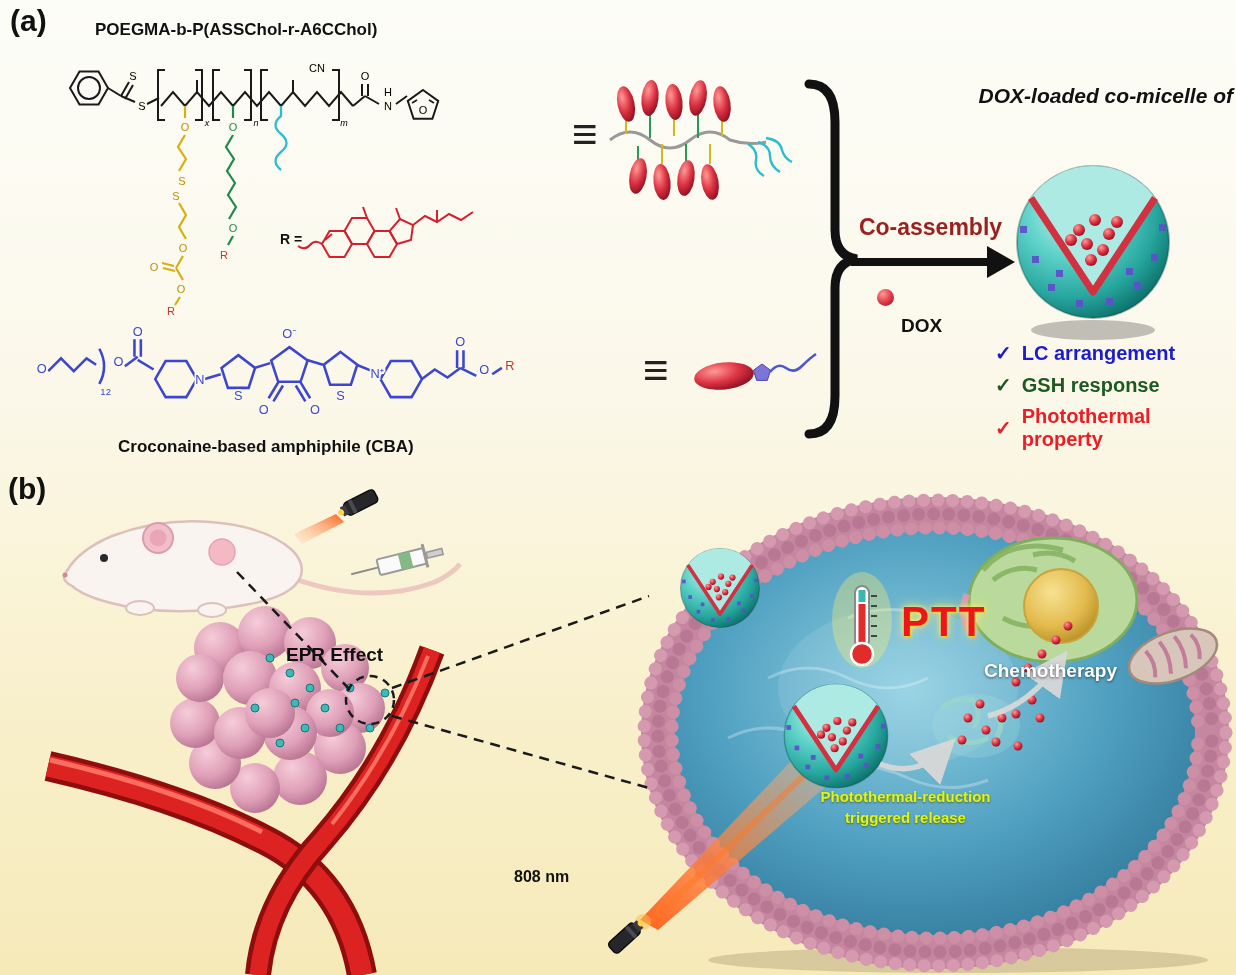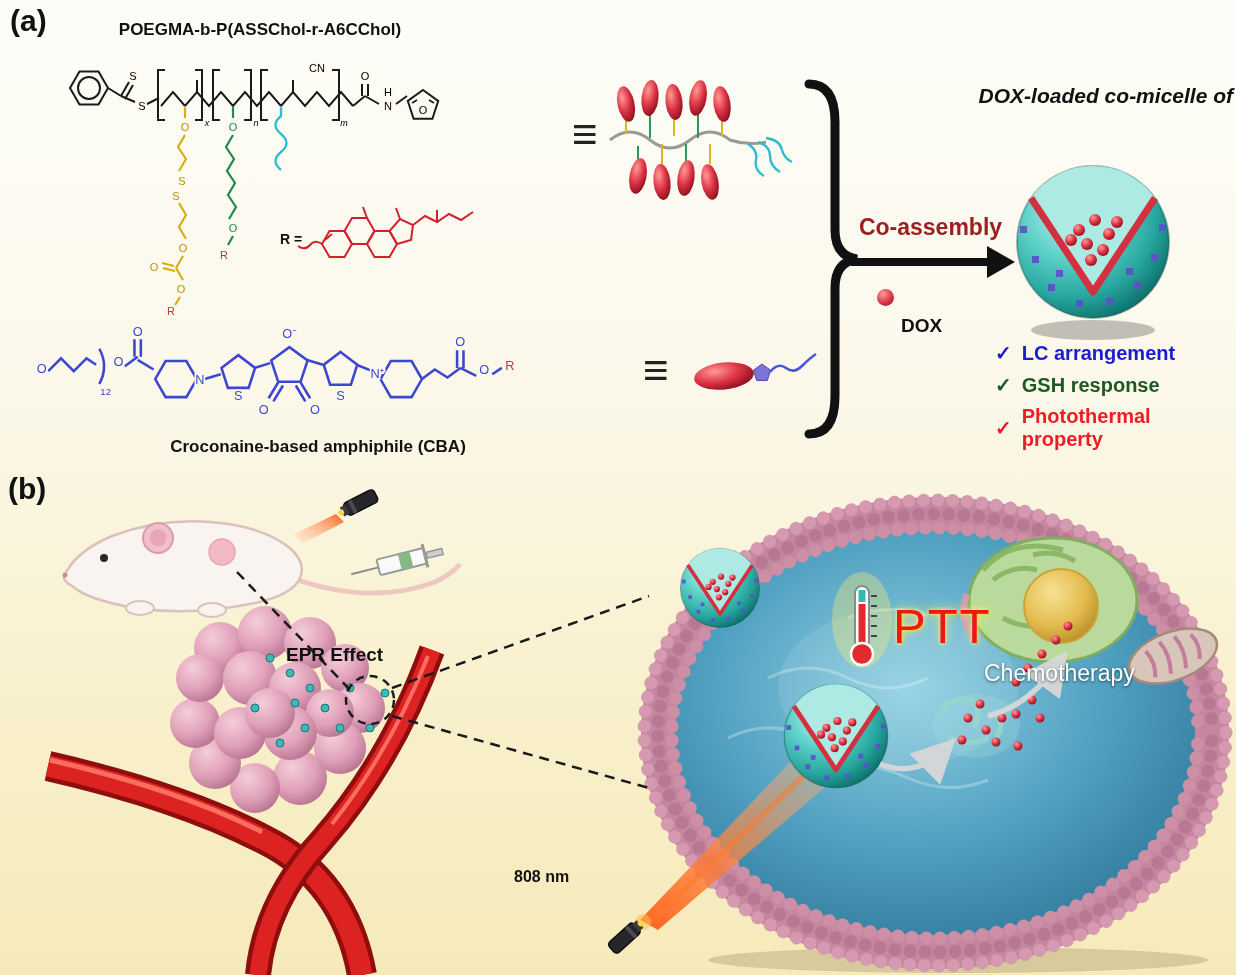--- a/index.html
+++ b/index.html
@@ -9,7 +9,7 @@
   .abs { position:absolute; }
   .txt { position:absolute; white-space:nowrap; z-index:6; }
   .panel-label { font-size:30px; font-weight:bold; color:#111; }
-  .struct-title { font-size:17px; font-weight:bold; color:#111; text-align:center; white-space:normal; }
+  .struct-title { font-size:17px; font-weight:bold; color:#111; white-space:normal; }
   .equiv { font-size:44px; font-weight:bold; color:#222; line-height:1; }
   .coassembly { font-size:23px; font-weight:bold; color:#9c2020; text-align:center; }
   .dox-label { font-size:19px; font-weight:bold; color:#111;margin-top:32px; }

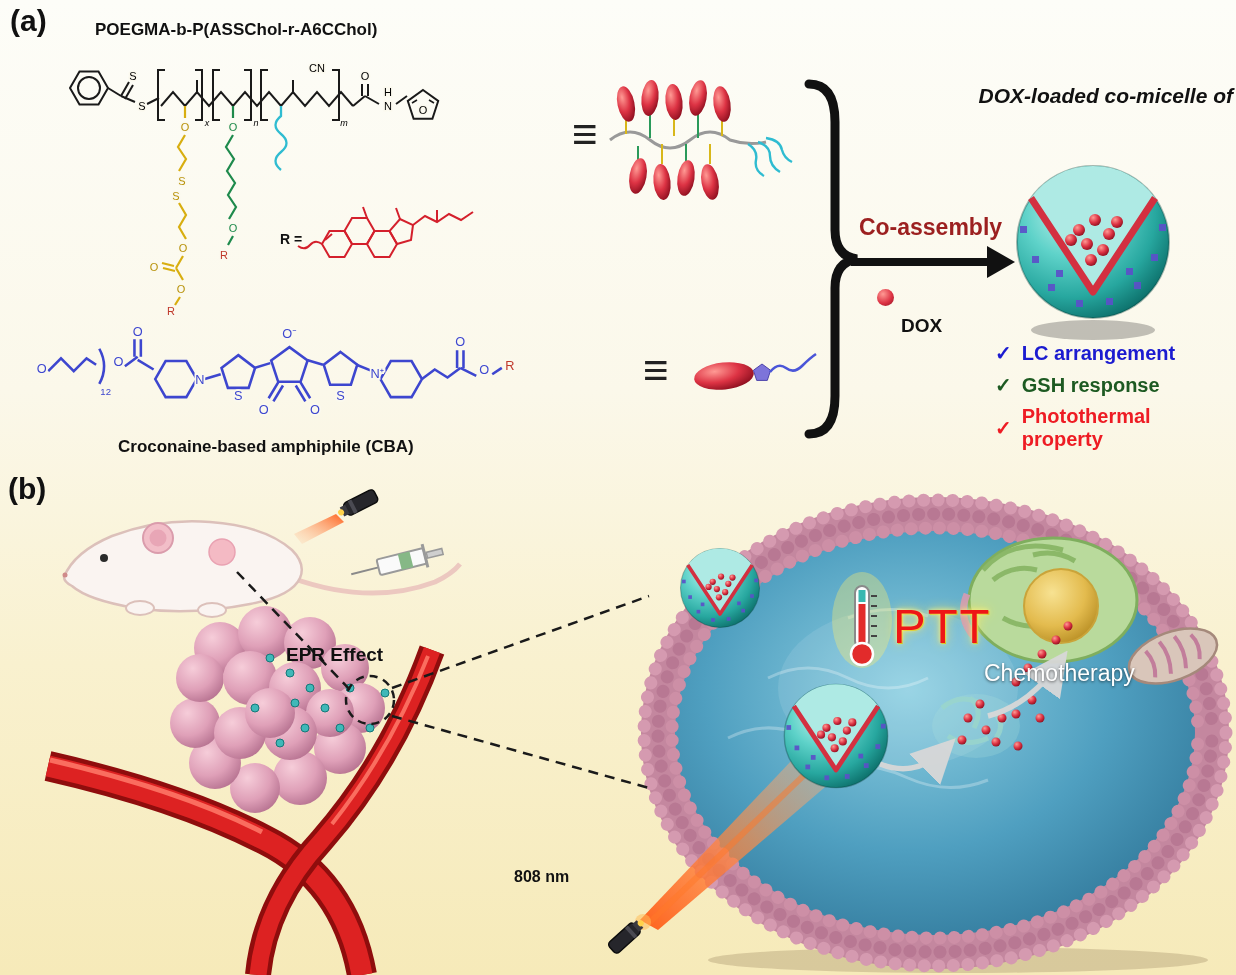--- a/index.html
+++ b/index.html
@@ -21,8 +21,8 @@
   .feat-row .check { margin-right:10px; }
   .f-blue { color:#1b1bd0; } .f-green { color:#1d5a22; } .f-red { color:#ee1c24; }
   .epr { font-size:19px; font-weight:bold; color:#101010; }
-  .ptt { font-size:49px; font-weight:normal; color:#ee1616; letter-spacing:2px;
-         text-shadow:0 0 4px #fff27a, 0 0 12px #ffe95e, 1px 1px 0 #c8b400; }
+  .ptt { font-size:42px; font-weight:bold; color:#ee1616; letter-spacing:2px;
+         text-shadow:0 0 4px #fff27a, 0 0 12px #ffe95e, 1px 1px 0 #c8b400;margin-left:8px; }
   .chemo { font-size:23px; font-weight:normal; color:#ffffff; text-shadow:0 1px 3px rgba(0,0,0,.6); }
   .release { font-size:15px; font-weight:bold; color:#e3f602; text-align:center; line-height:21px;
              text-shadow:0 1px 2px rgba(60,60,0,.65); white-space:normal; }

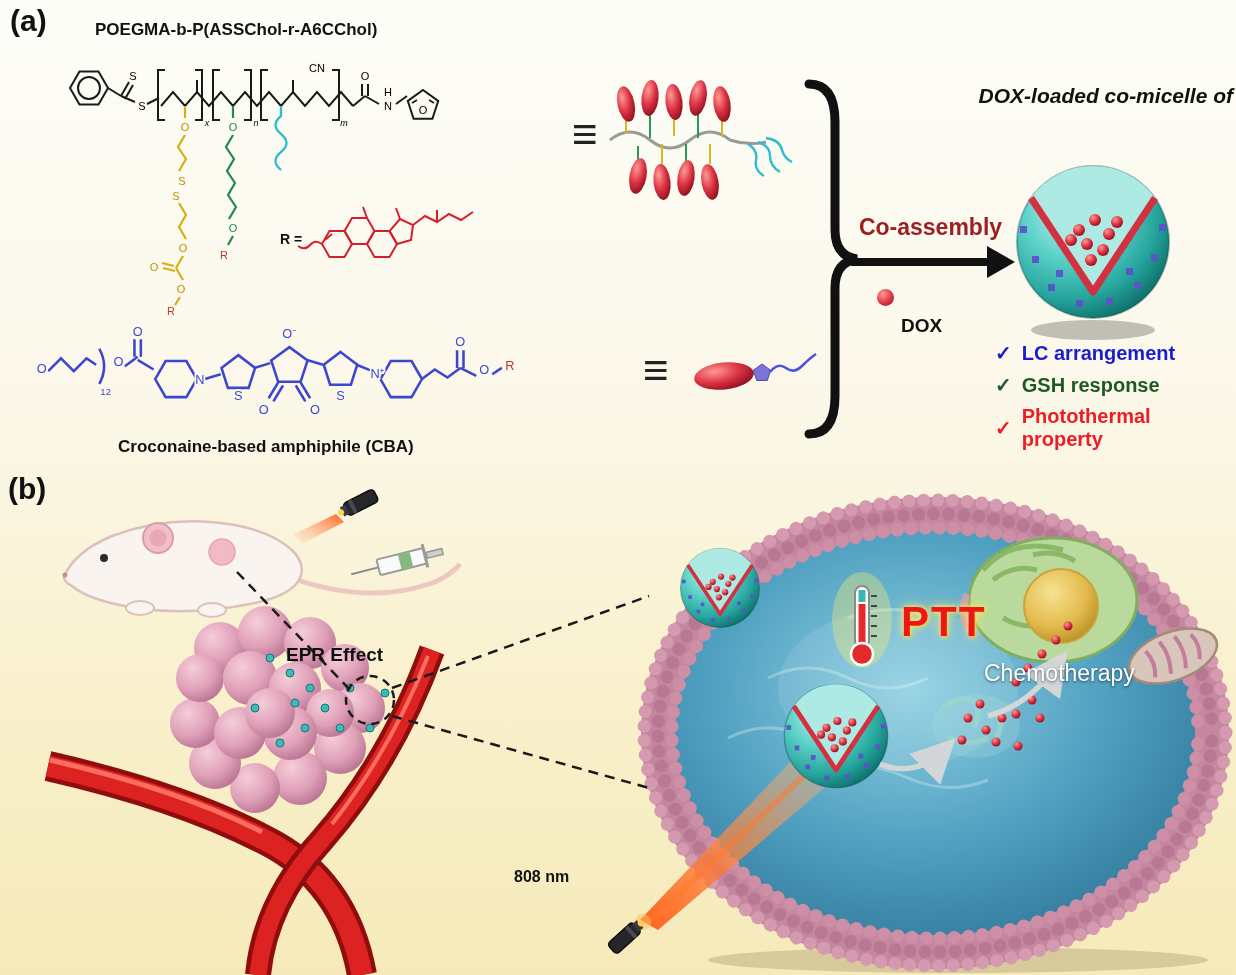--- a/index.html
+++ b/index.html
@@ -23,7 +23,7 @@
   .epr { font-size:19px; font-weight:bold; color:#101010; }
   .ptt { font-size:42px; font-weight:bold; color:#ee1616; letter-spacing:2px;
          text-shadow:0 0 4px #fff27a, 0 0 12px #ffe95e, 1px 1px 0 #c8b400;margin-left:8px; }
-  .chemo { font-size:23px; font-weight:normal; color:#ffffff; text-shadow:0 1px 3px rgba(0,0,0,.6); }
+  .chemo { font-size:19px; font-weight:bold; color:#ffffff; text-shadow:0 1px 3px rgba(0,0,0,.6); }
   .release { font-size:15px; font-weight:bold; color:#e3f602; text-align:center; line-height:21px;
              text-shadow:0 1px 2px rgba(60,60,0,.65); white-space:normal; }
   .nm808 { font-size:16px; font-weight:bold; color:#111; }

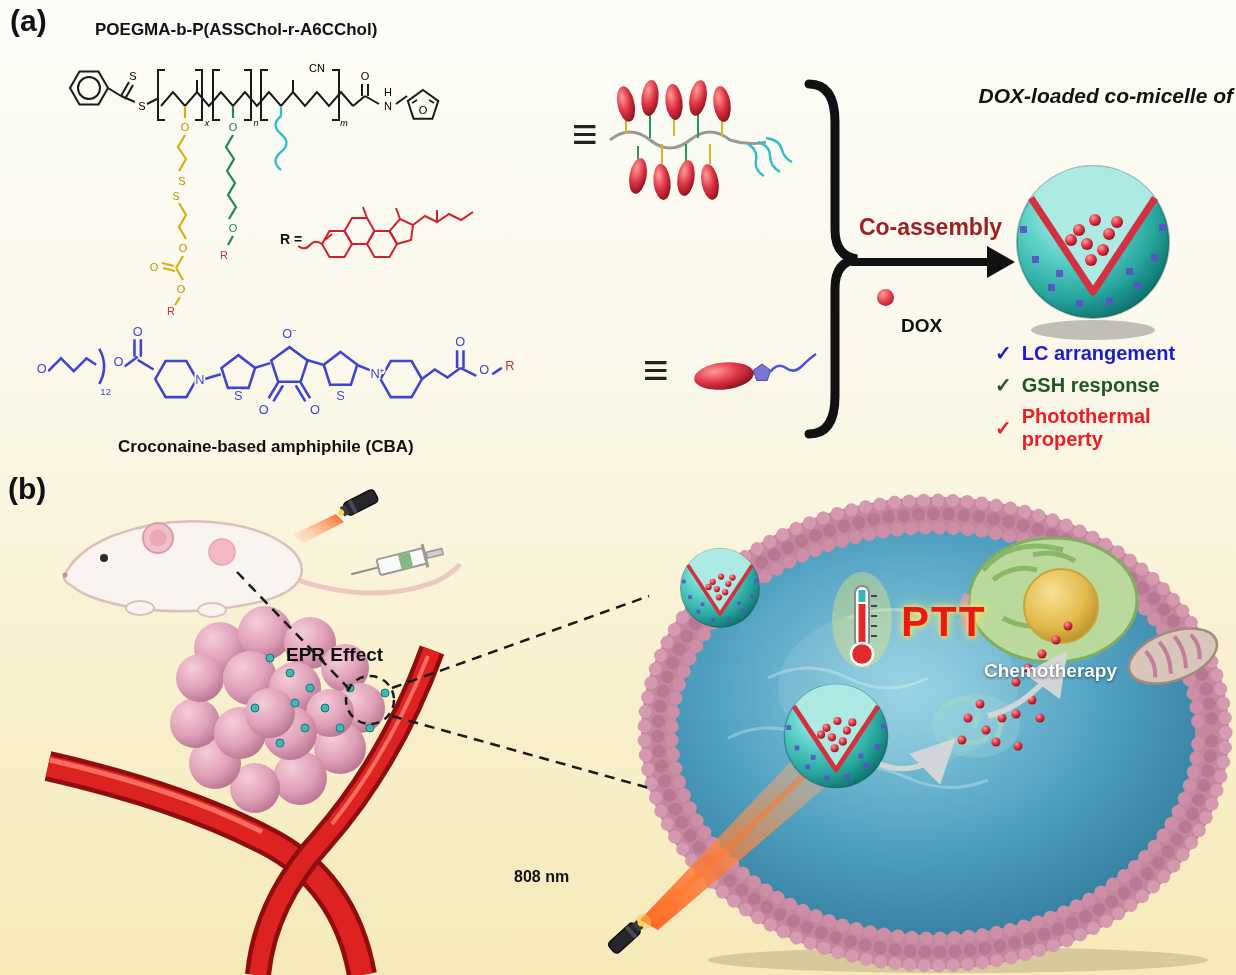--- a/index.html
+++ b/index.html
@@ -462,6 +462,10 @@
   <div class="txt epr" style="left:286px;top:644px">EPR Effect</div>
   <div class="txt ptt" style="left:893px;top:598px">PTT</div>
   <div class="txt chemo" style="left:984px;top:660px">Chemotherapy</div>
+  <div class="txt release" style="left:783px;top:786px;width:245px">
+    <div>Photothermal-reduction</div>
+    <div>triggered release</div>
+  </div>
   <div class="txt nm808" style="left:514px;top:868px">808 nm</div>
 
 </div>

